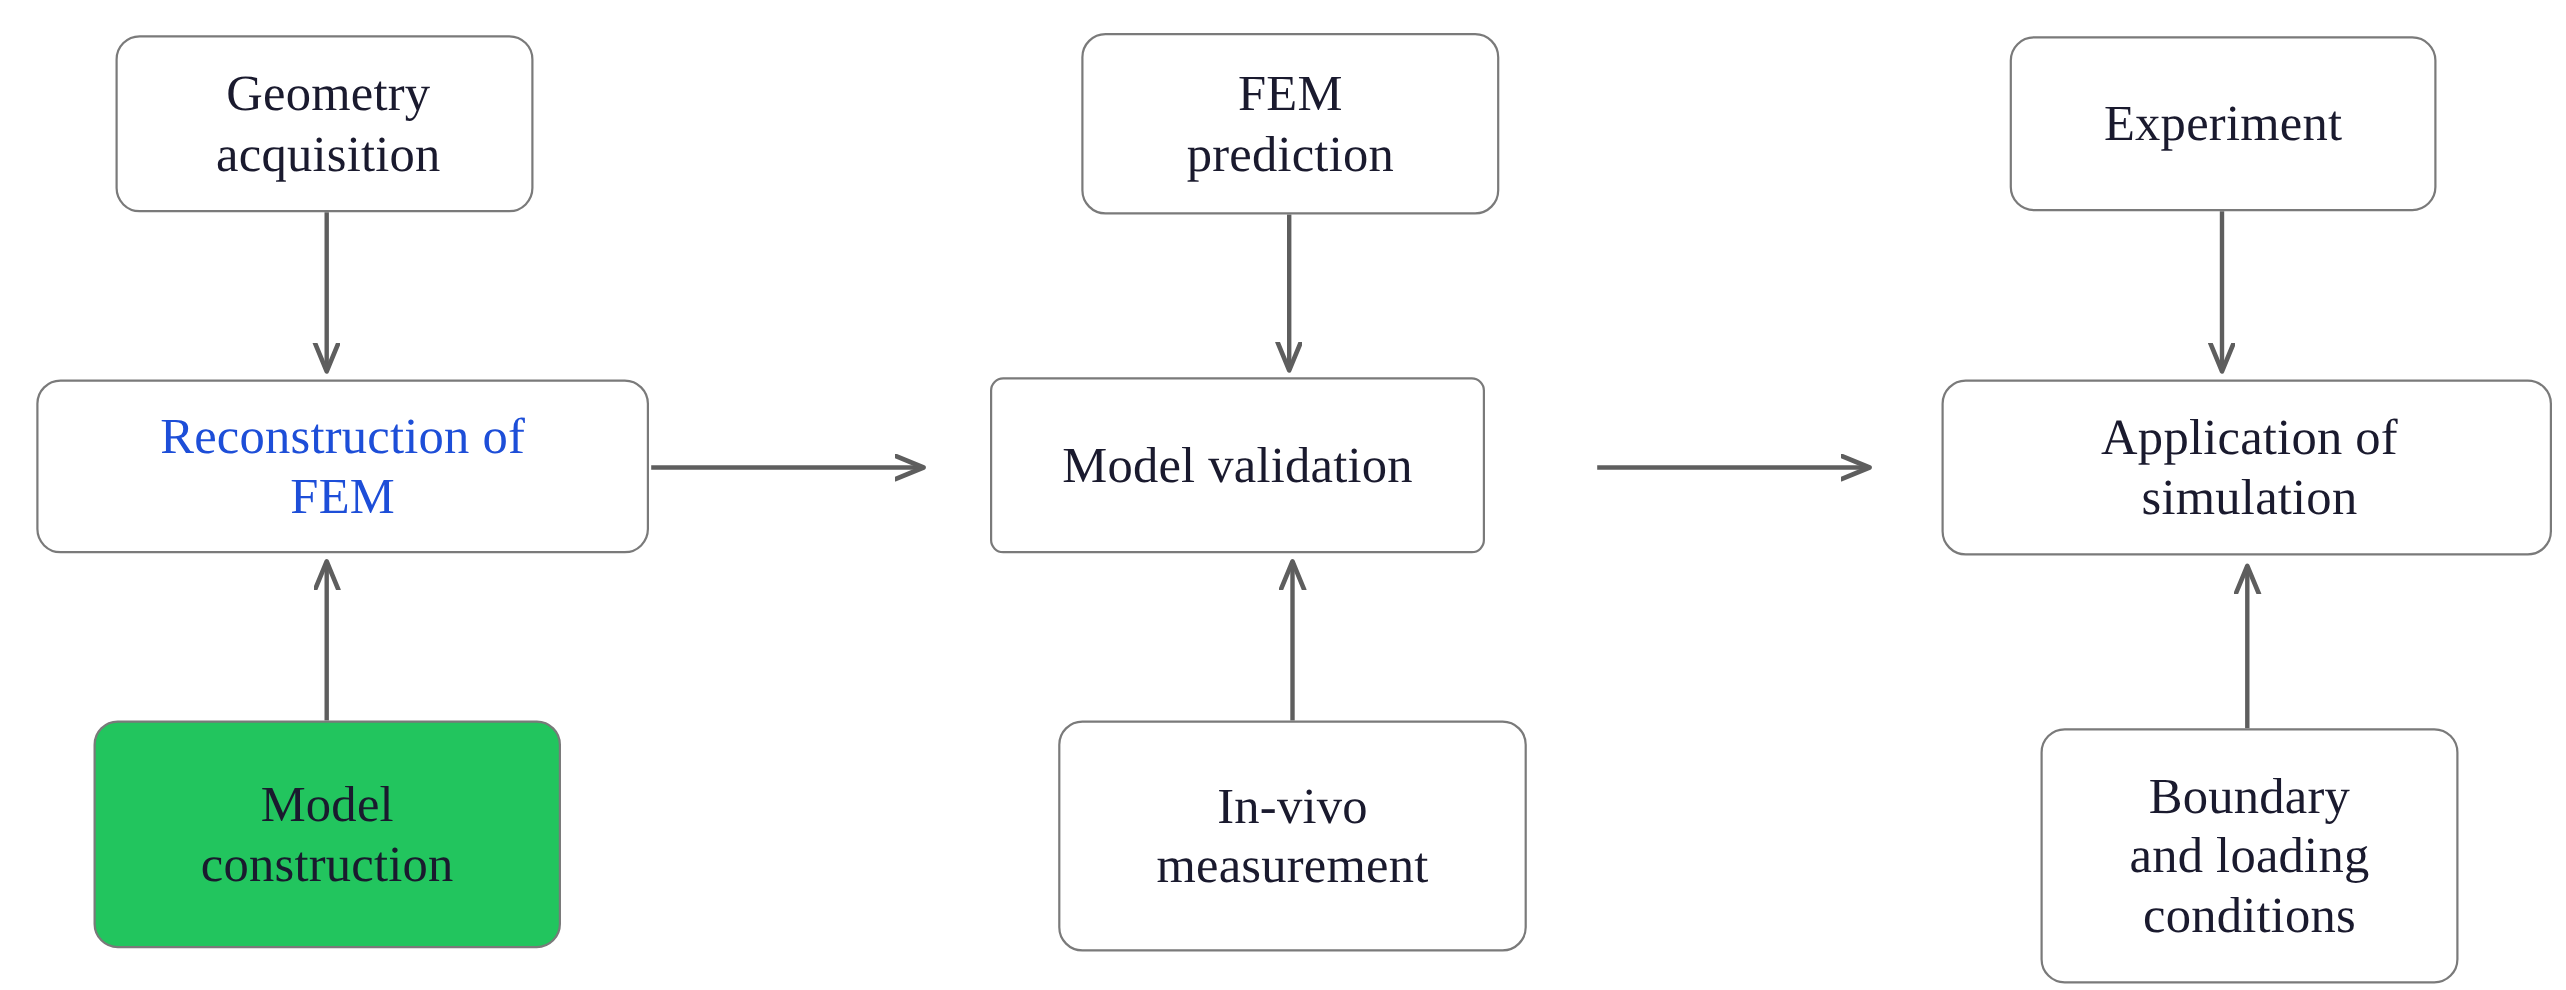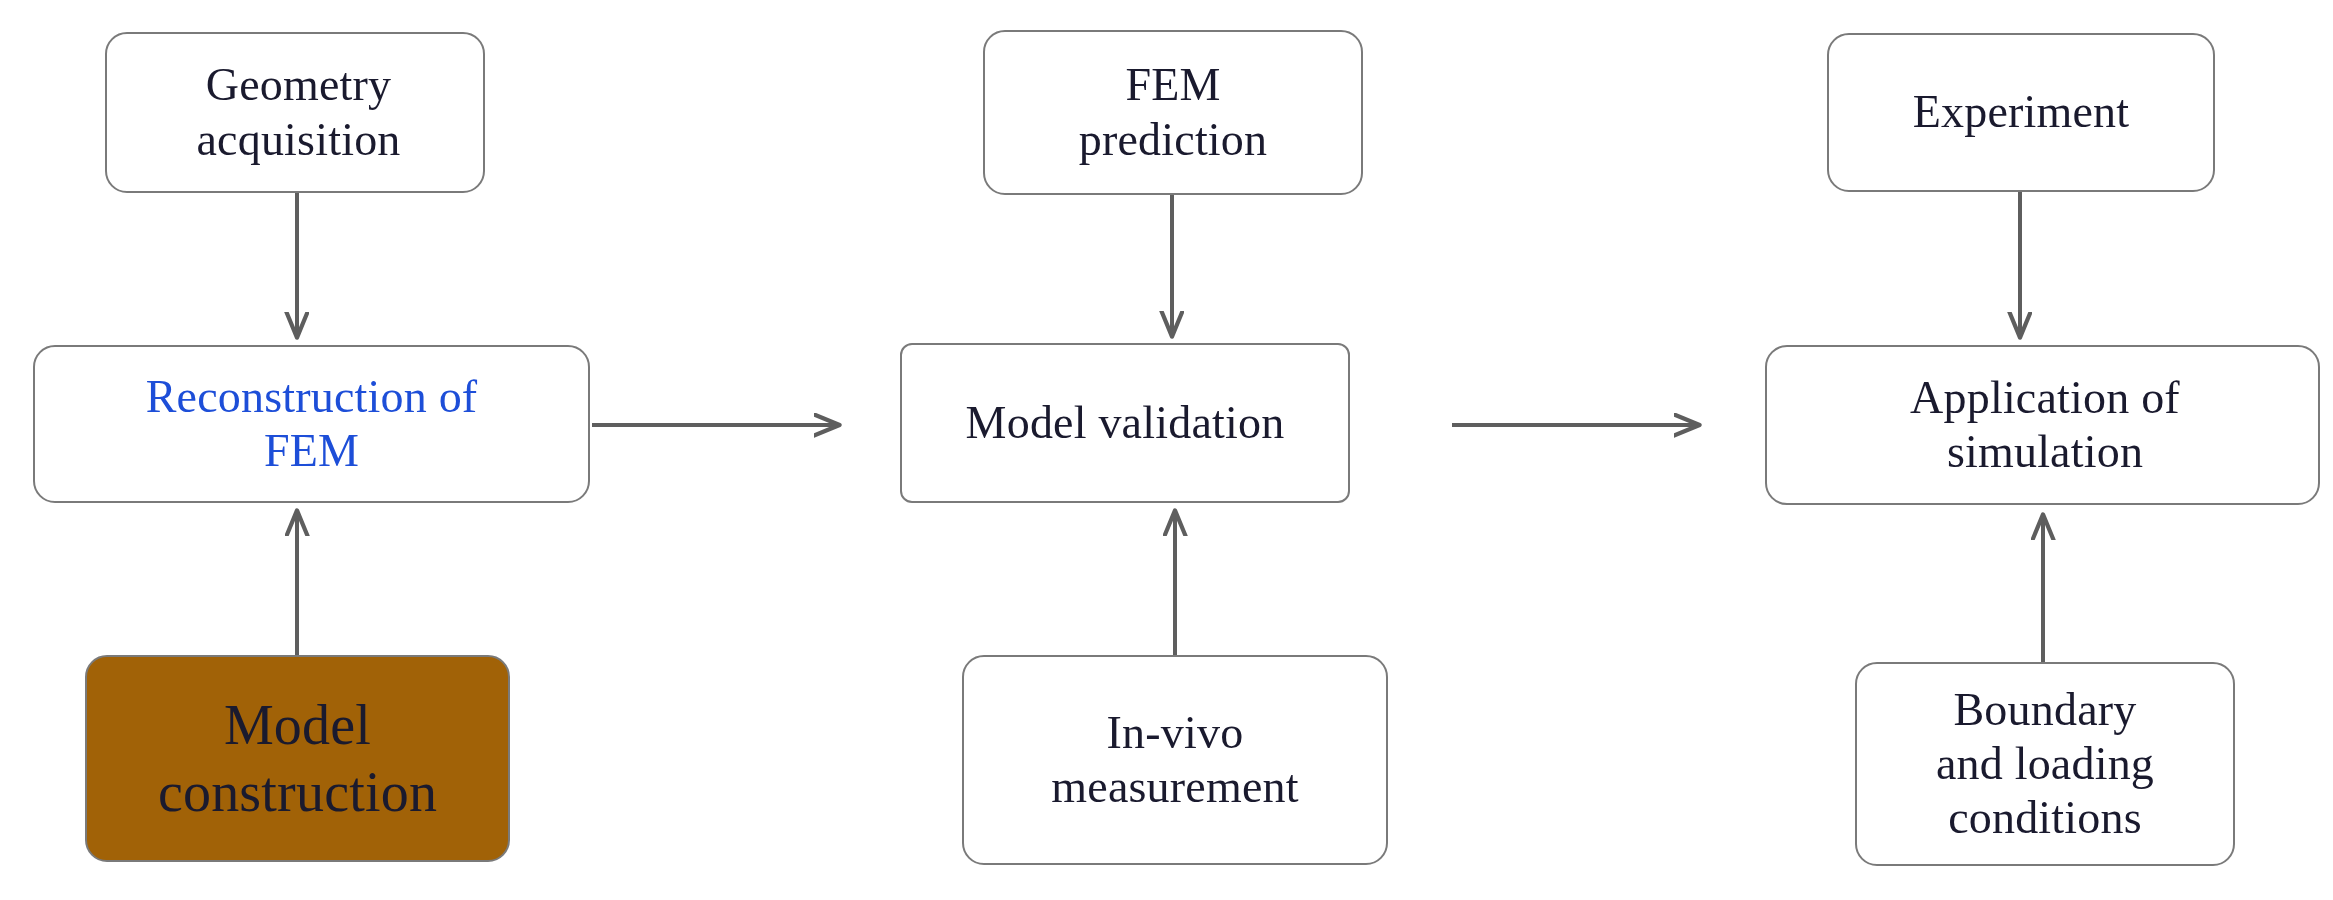--- a/index.html
+++ b/index.html
@@ -70,7 +70,7 @@
 acquisition</div>
   <div class="node" style="left: 33px; top: 345px; width: 557px; height: 158px; border-color: rgb(122, 122, 122); border-width: 2.5px; border-radius: 22px; background: rgb(255, 255, 255); color: #1d4ed8; font-size: 46px;">Reconstruction of
 FEM</div>
-  <div class="node" style="left: 85px; top: 655px; width: 425px; height: 207px; border-color: rgb(122, 122, 122); border-width: 2.5px; border-radius: 22px; background: #a16207; color: rgb(26, 26, 46); font-size: 56px;">Model
+  <div class="node" style="left: 85px; top: 655px; width: 425px; height: 207px; border-color: rgb(122, 122, 122); border-width: 2.5px; border-radius: 22px; background: #22c55e; color: rgb(26, 26, 46); font-size: 46px;">Model
 construction</div>
   <div class="node" style="left: 983px; top: 30px; width: 380px; height: 165px; border-color: rgb(122, 122, 122); border-width: 2.5px; border-radius: 22px; background: rgb(255, 255, 255); color: rgb(26, 26, 46); font-size: 46px;">FEM
 prediction</div>

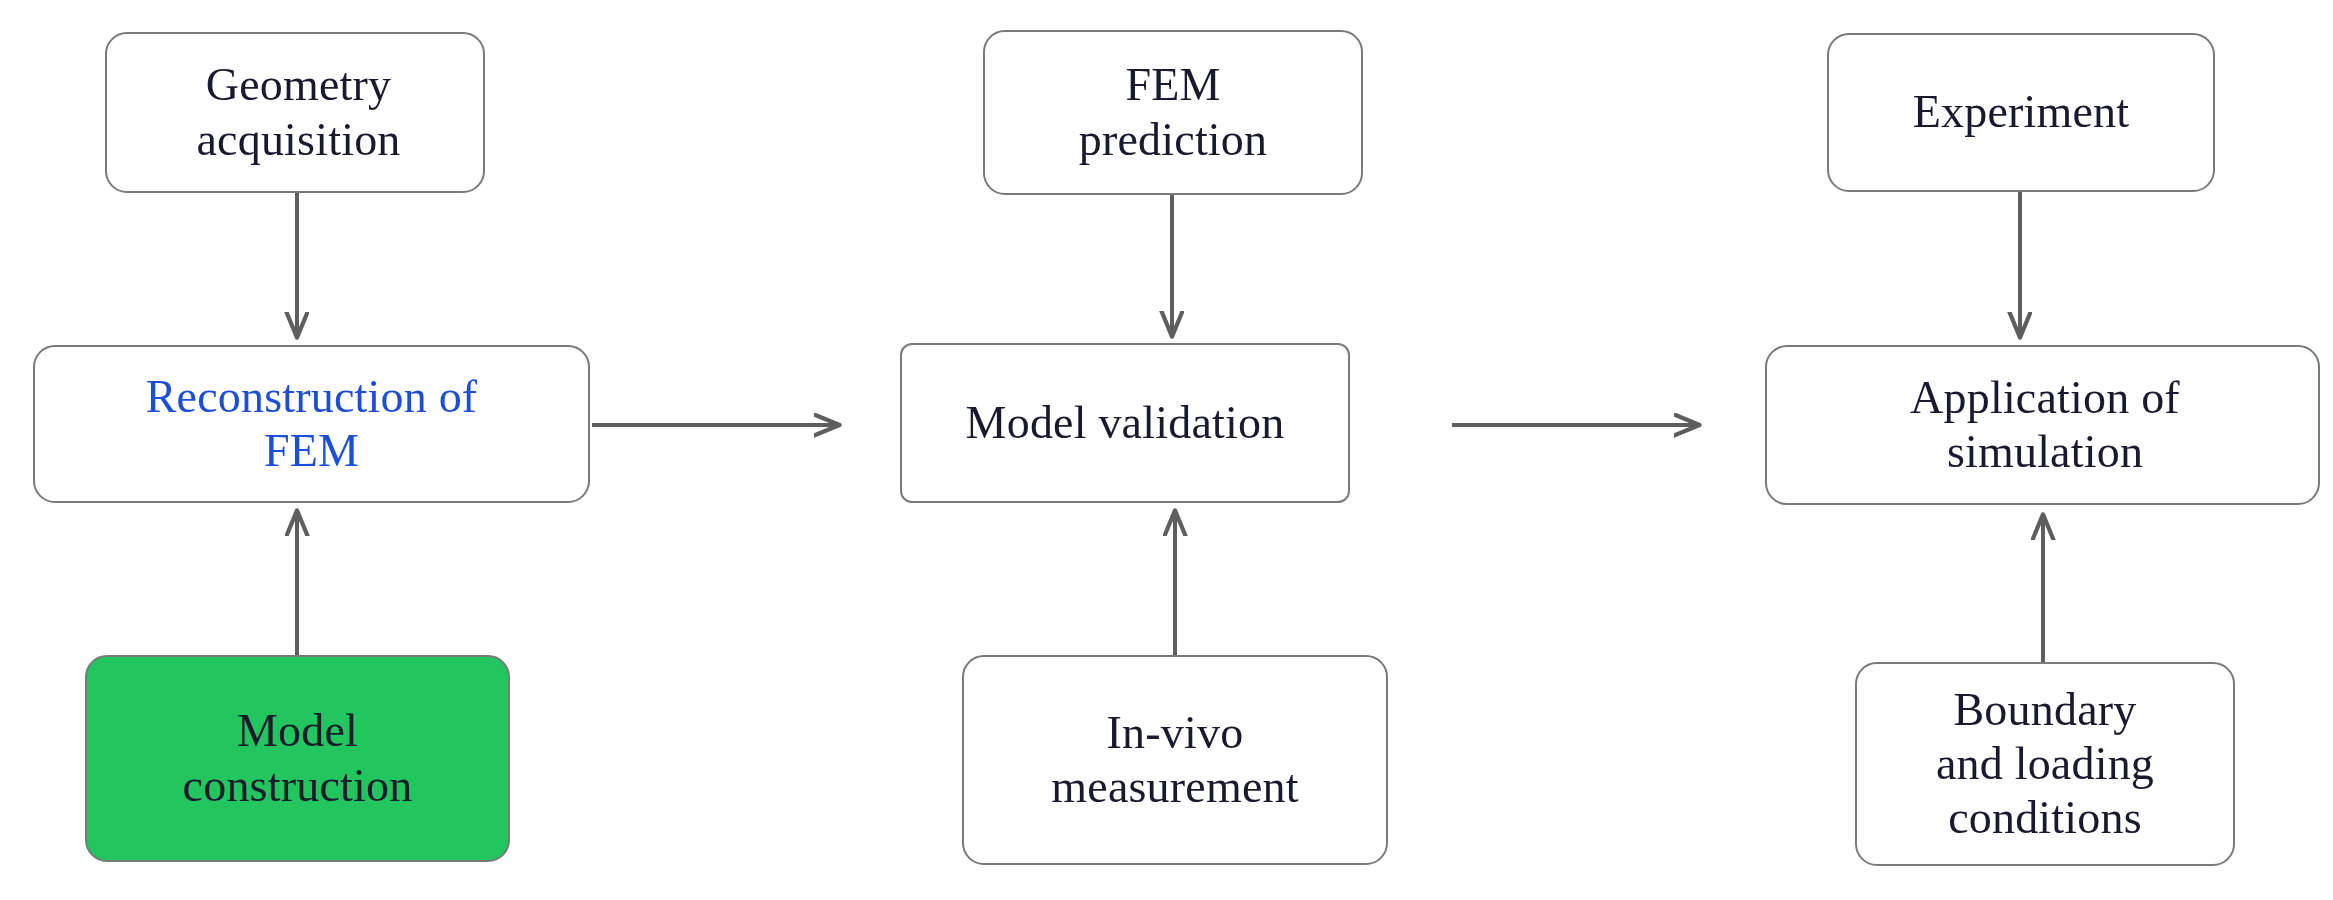--- a/index.html
+++ b/index.html
@@ -80,7 +80,7 @@
 measurement</div>
   <div class="node" style="left: 1765px; top: 345px; width: 555px; height: 160px; border-color: rgb(122, 122, 122); border-width: 2.5px; border-radius: 22px; background: rgb(255, 255, 255); color: rgb(26, 26, 46); font-size: 46px; padding-left: 15px;">Application of
 simulation</div>
-  <div class="node" style="left: 1855px; top: 662px; width: 380px; height: 204px; border-color: rgb(122, 122, 122); border-width: 2.5px; border-radius: 22px; background: rgb(255, 255, 255); color: rgb(26, 26, 46); font-size: 46px;">Boundary
+  <div class="node" style="left: 1855px; top: 662px; width: 380px; height: 232px; border-color: rgb(122, 122, 122); border-width: 2.5px; border-radius: 22px; background: rgb(255, 255, 255); color: rgb(26, 26, 46); font-size: 46px;">Boundary
 and loading
 conditions</div>
 

